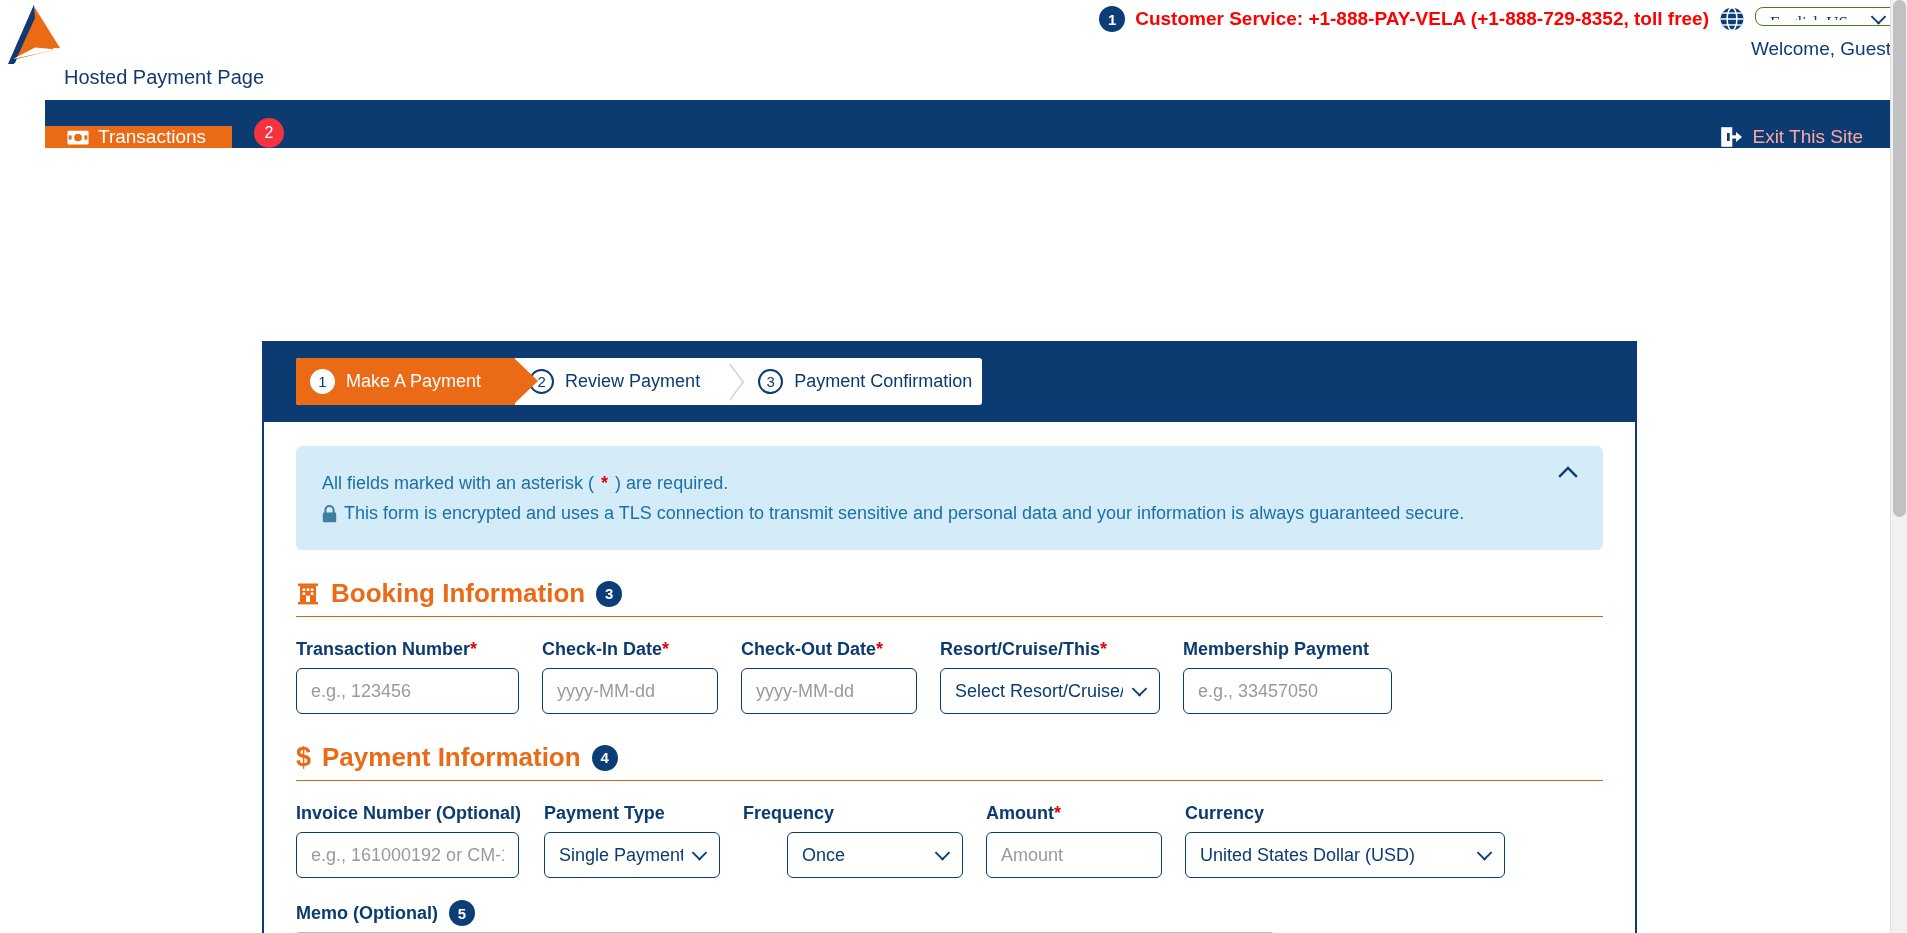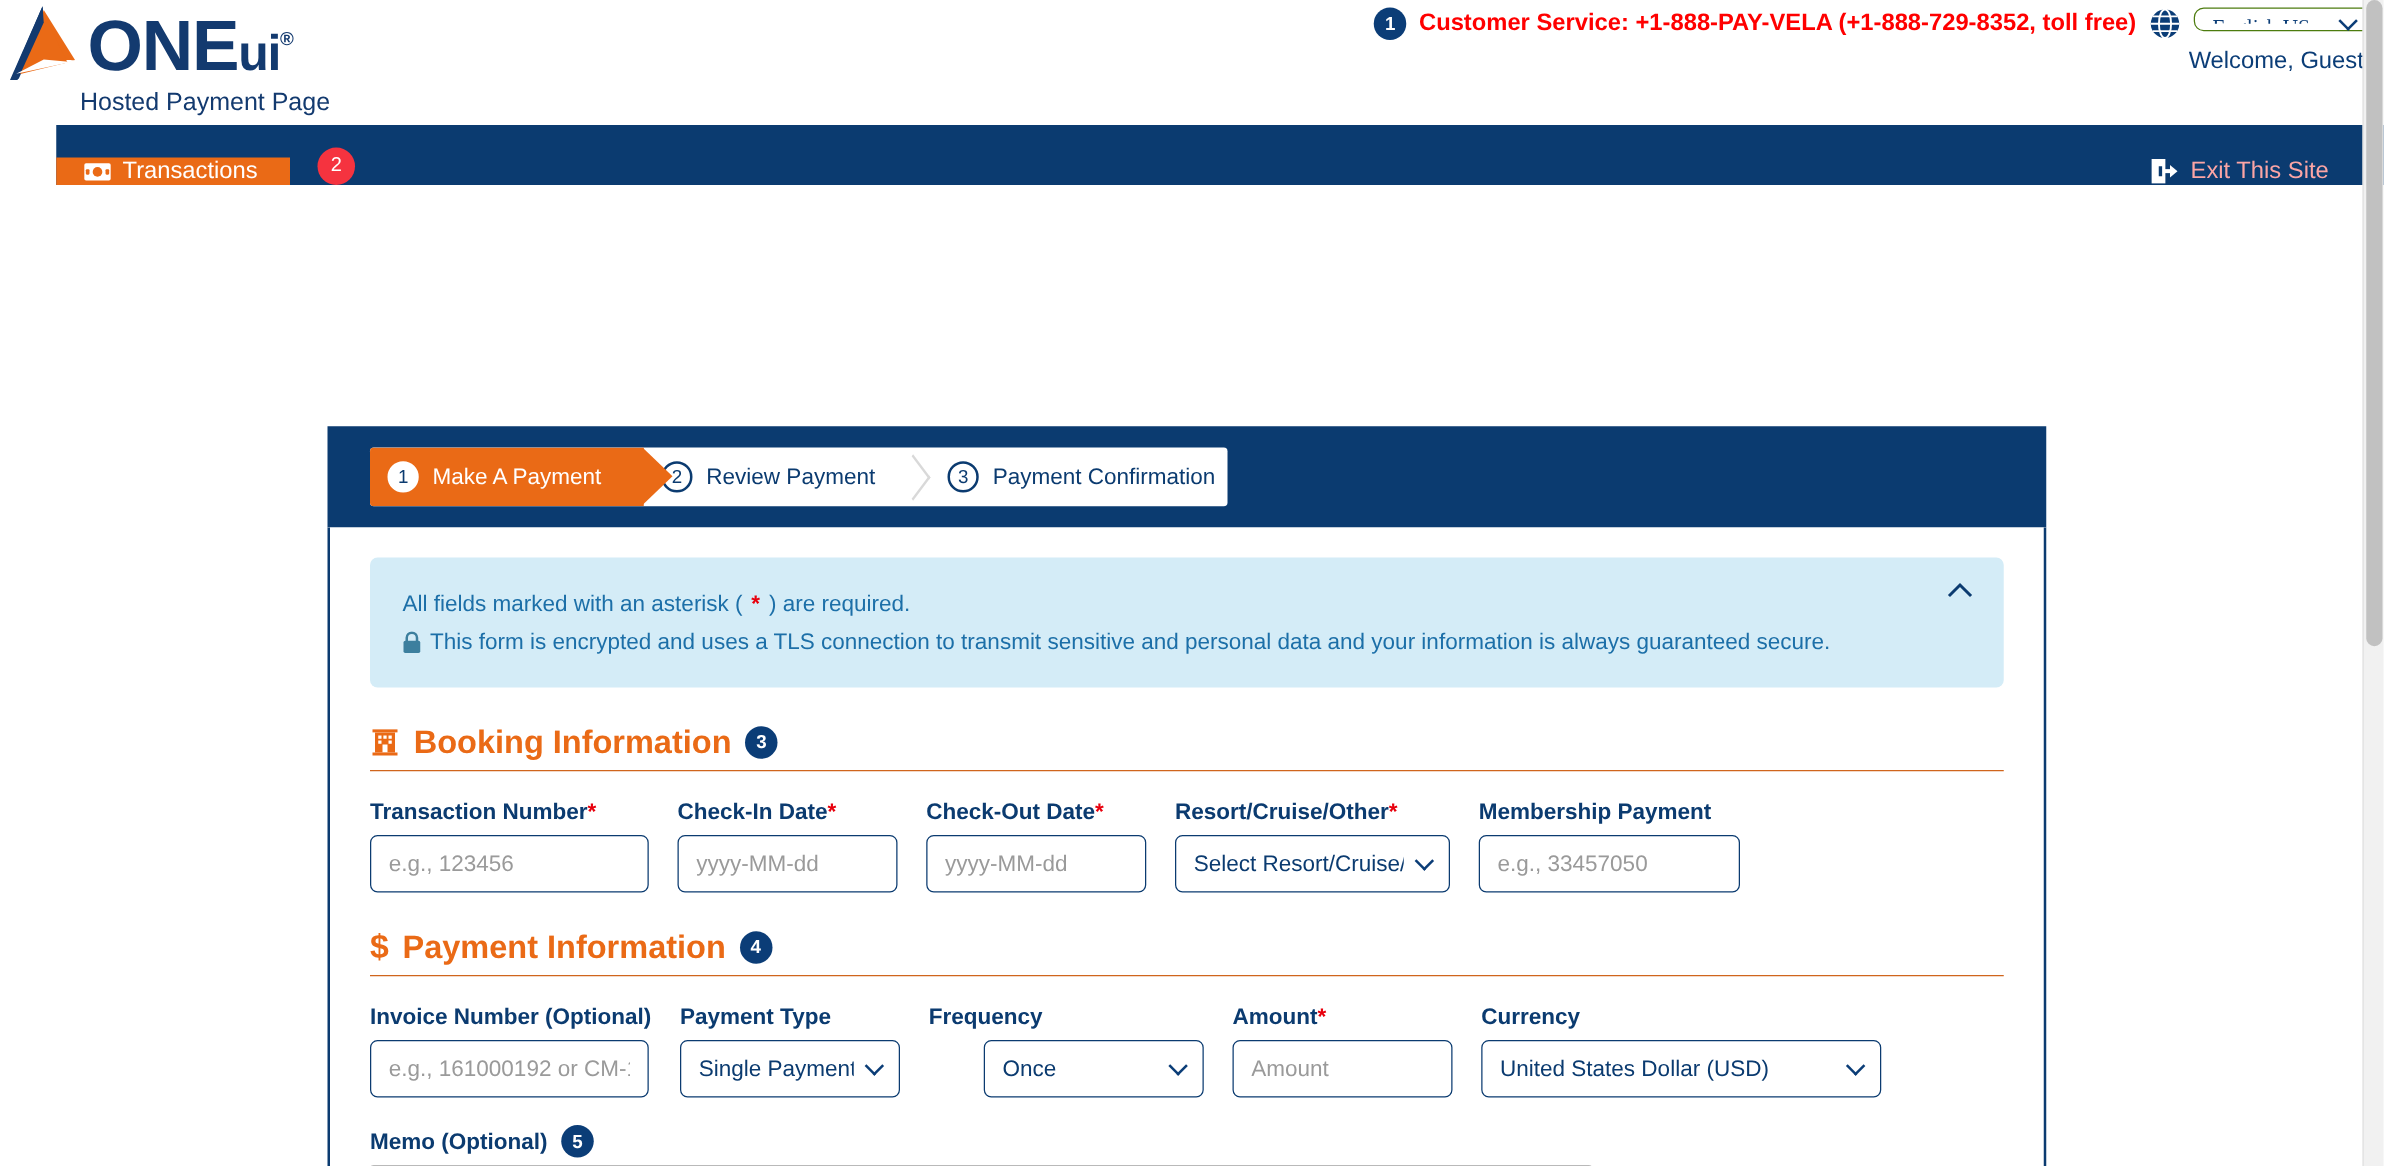--- a/index.html
+++ b/index.html
@@ -323,9 +323,6 @@
         <path d="M5 62 L52 49 L32 45 Z" fill="#133A6F" opacity="0"></path>
         <path d="M9 57 L53 47.5 L31 45.5 Z" fill="#ffffff"></path>
       </svg>
-      <div class="logo-text">
-        <span>ONE</span><span class="small">ui</span><span class="reg">®</span>
-      </div>
     </div>
     <div class="logo-sub">Hosted Payment Page</div>
   </div>

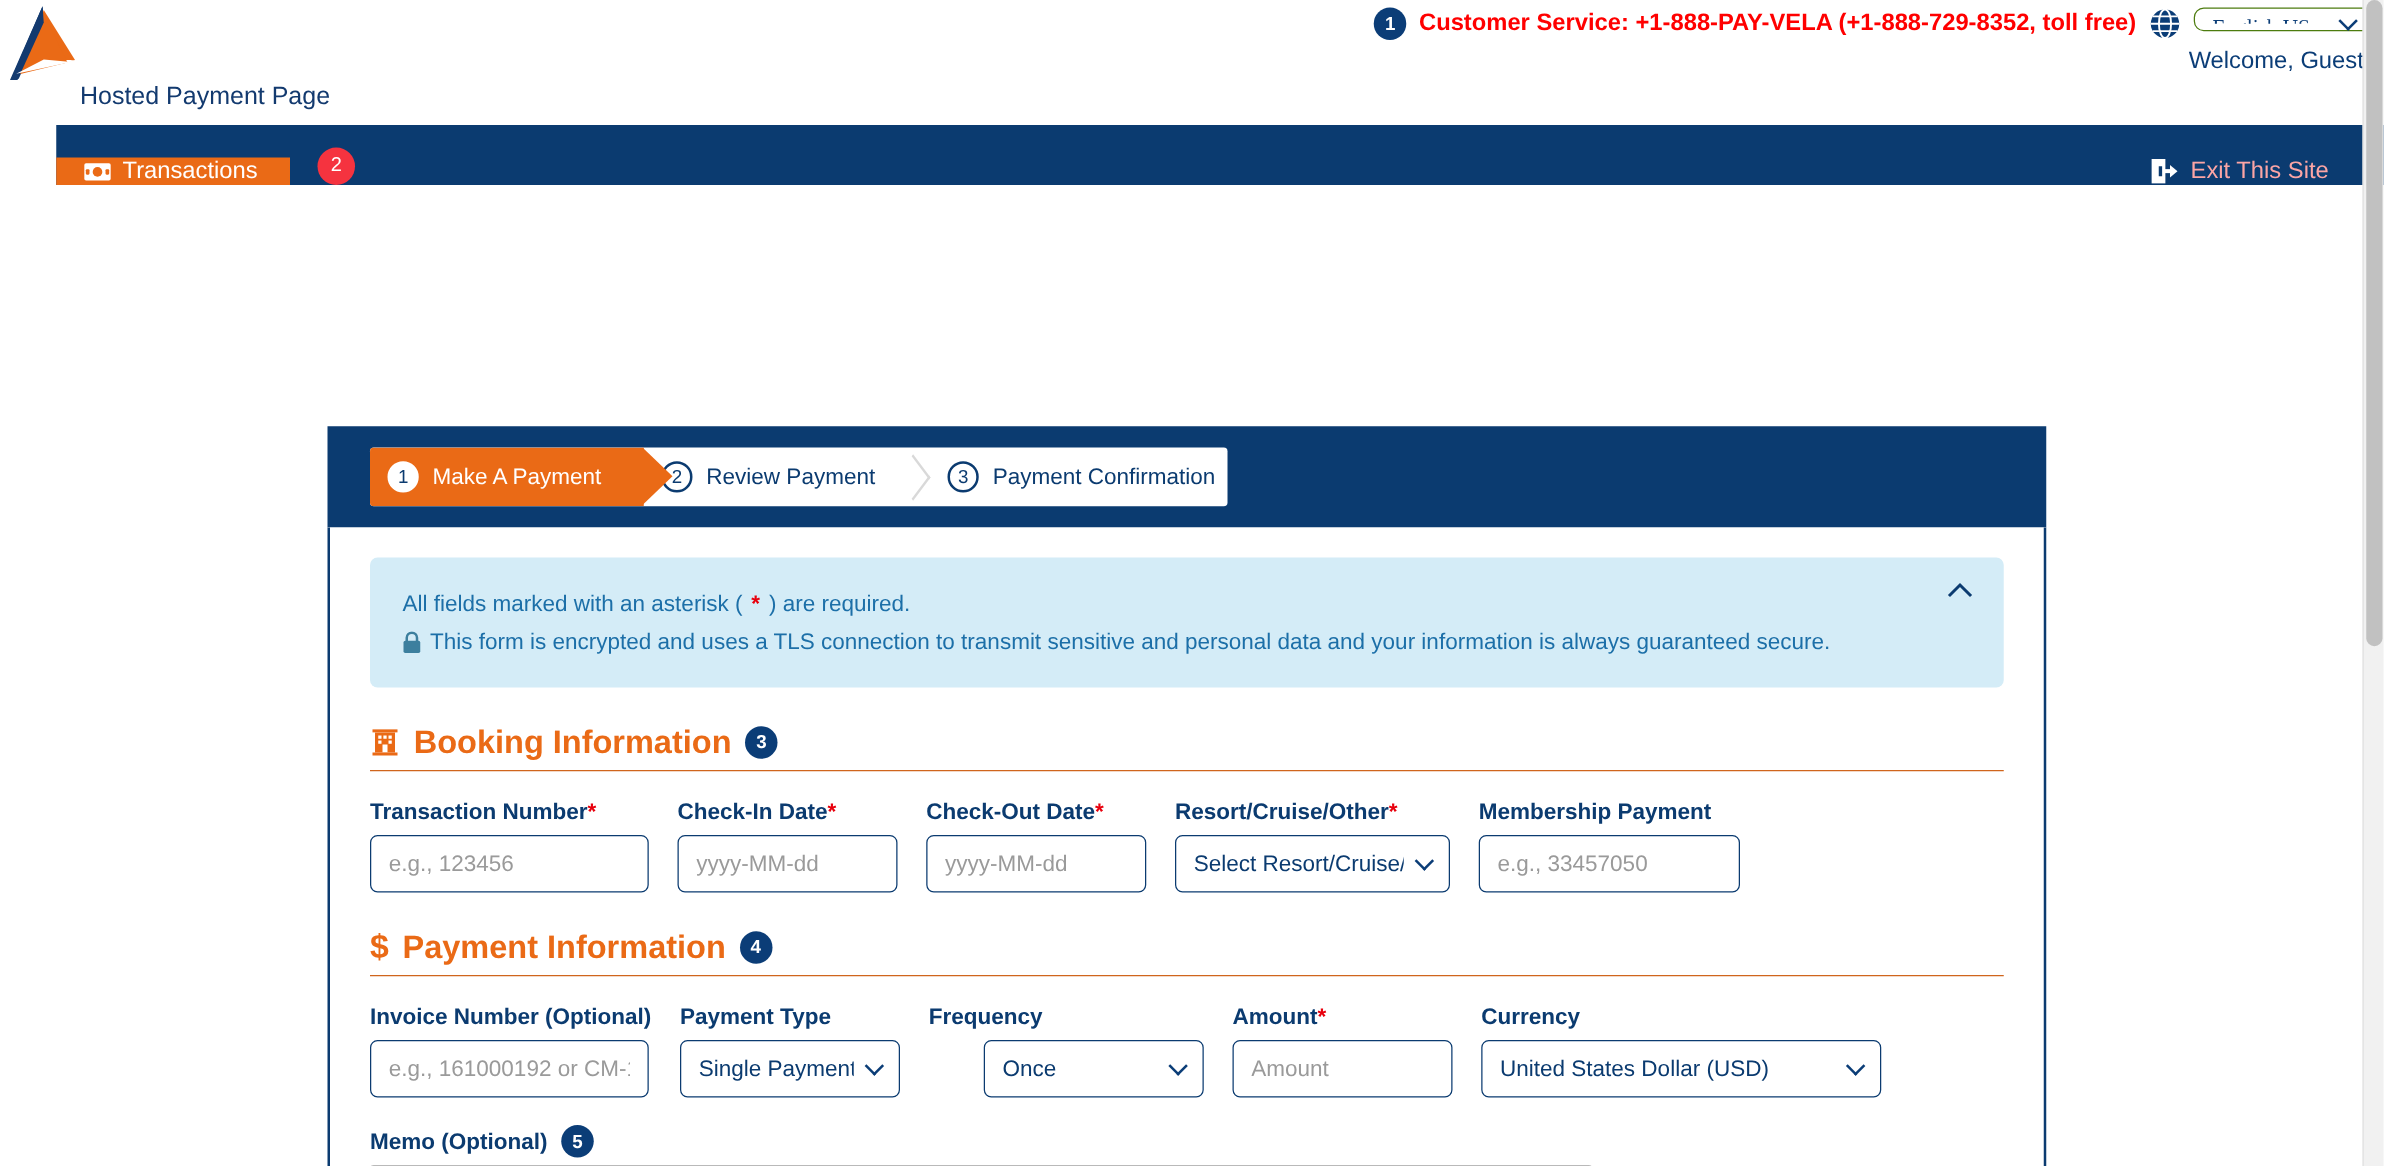--- a/index.html
+++ b/index.html
@@ -443,7 +443,7 @@
           <input class="txt-input w-checkout" type="text" placeholder="yyyy-MM-dd" style="">
         </div>
         <div class="field">
-          <span class="field-label"><span>Resort/Cruise/Other</span><span class="req">*</span></span>
+          <span class="field-label"><span>Resort/Cruise/This</span><span class="req">*</span></span>
           <span class="select-wrap">
             <select class="sel-input w-resort">
               <option>Select Resort/Cruise/Other</option>

